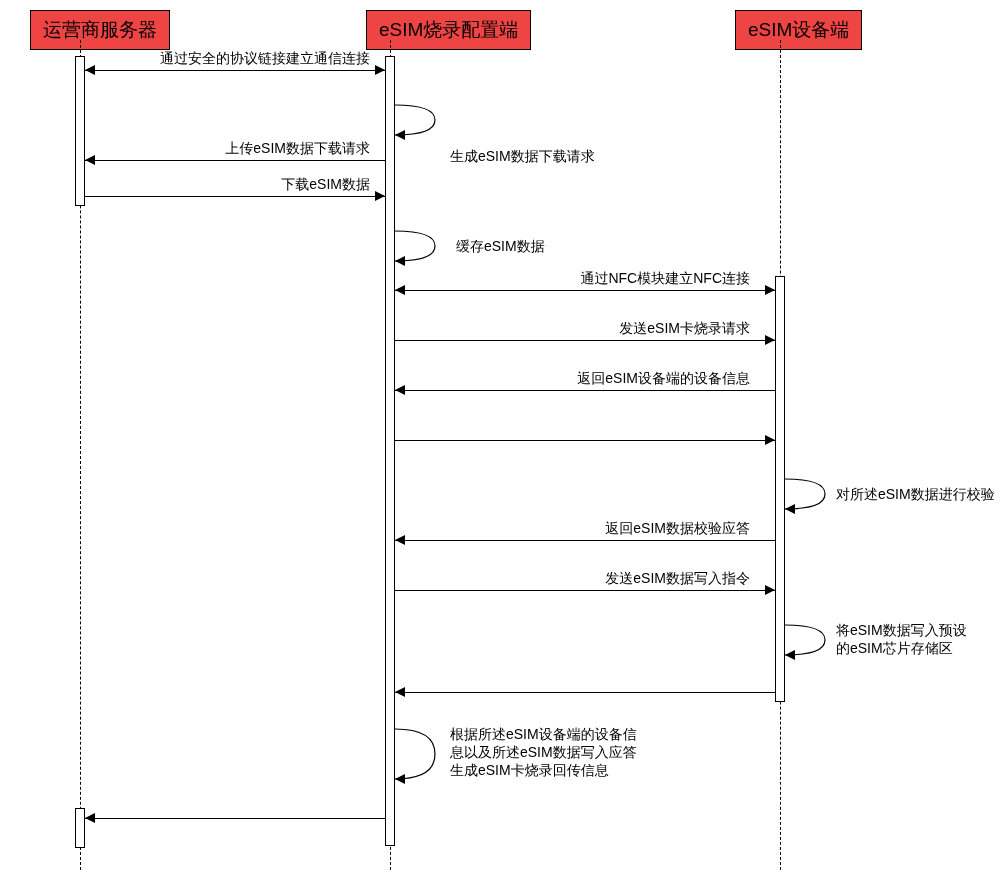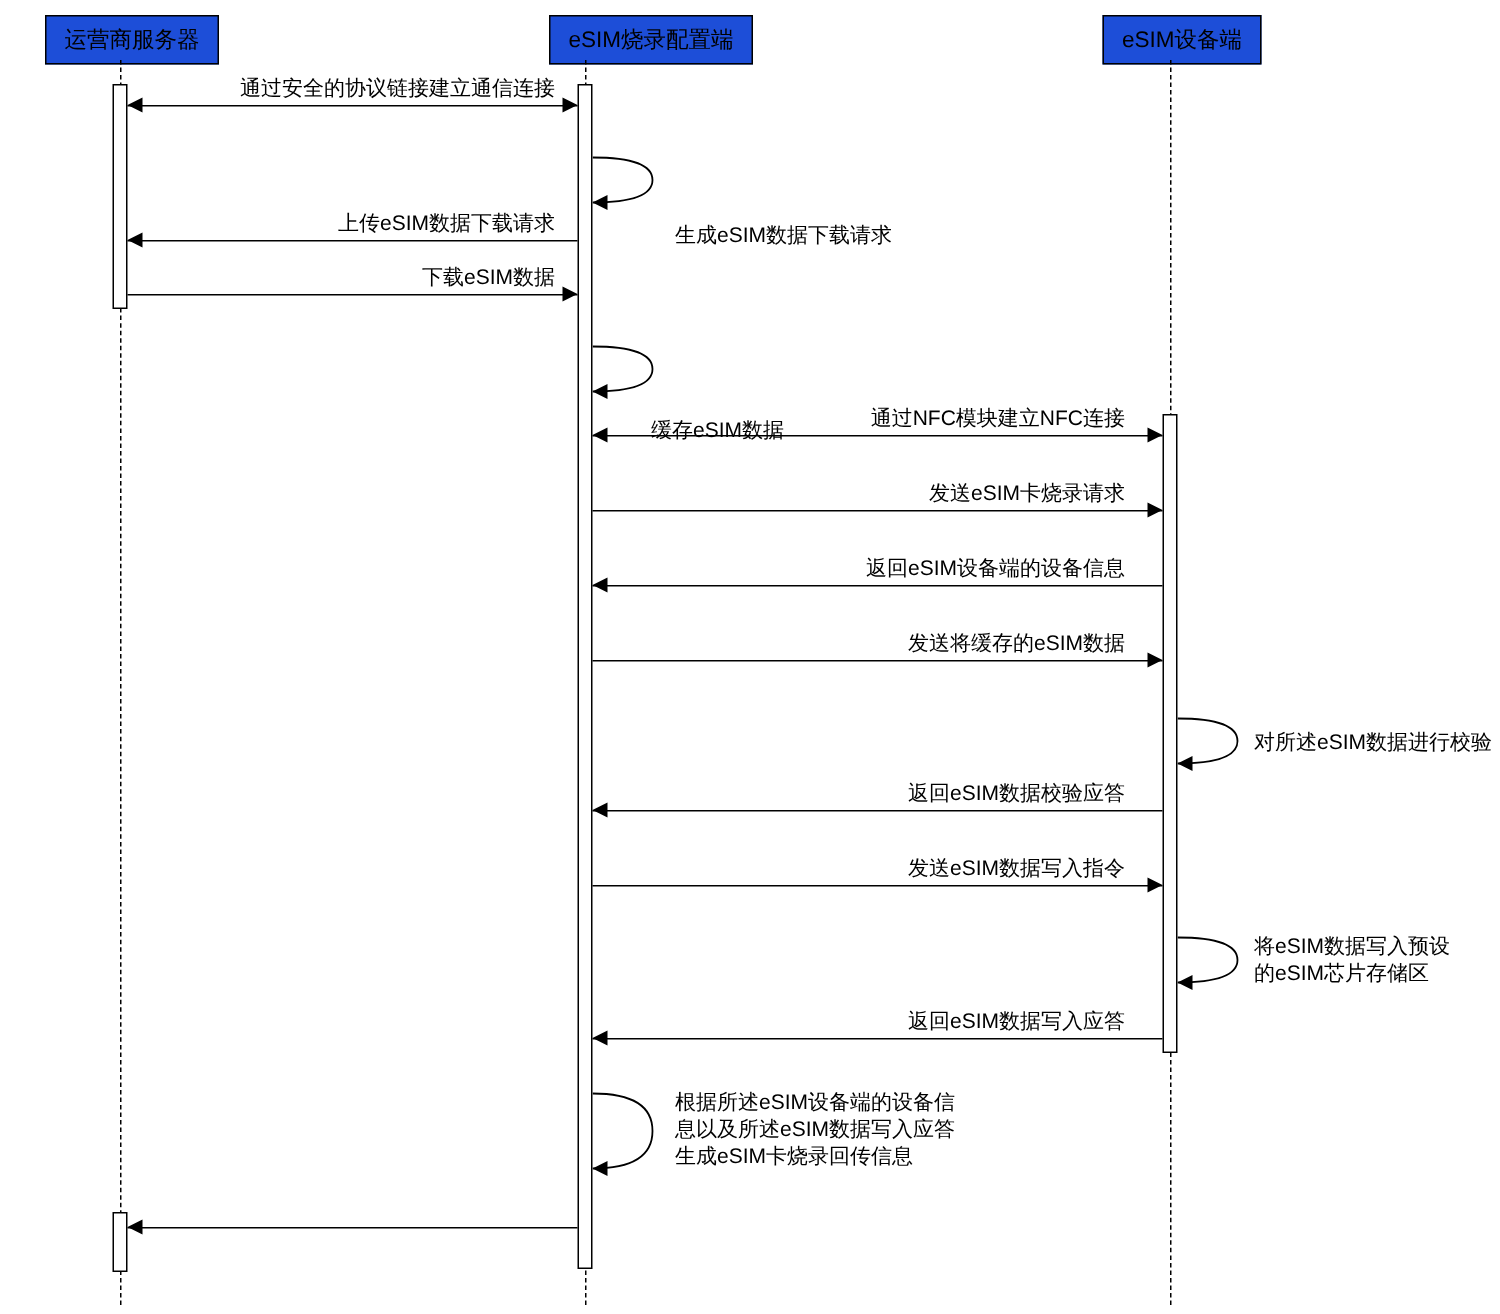--- a/index.html
+++ b/index.html
@@ -22,10 +22,10 @@
       top: 10px;
       border: 1px solid #000;
       padding: 6px 12px;
-      background: #1d4ed8;
+      background: #ef4444;
       text-align: right;
       white-space: nowrap;
-      font-size: 15px;
+      font-size: 19px;
     }
     .lifeline {
       position: absolute;

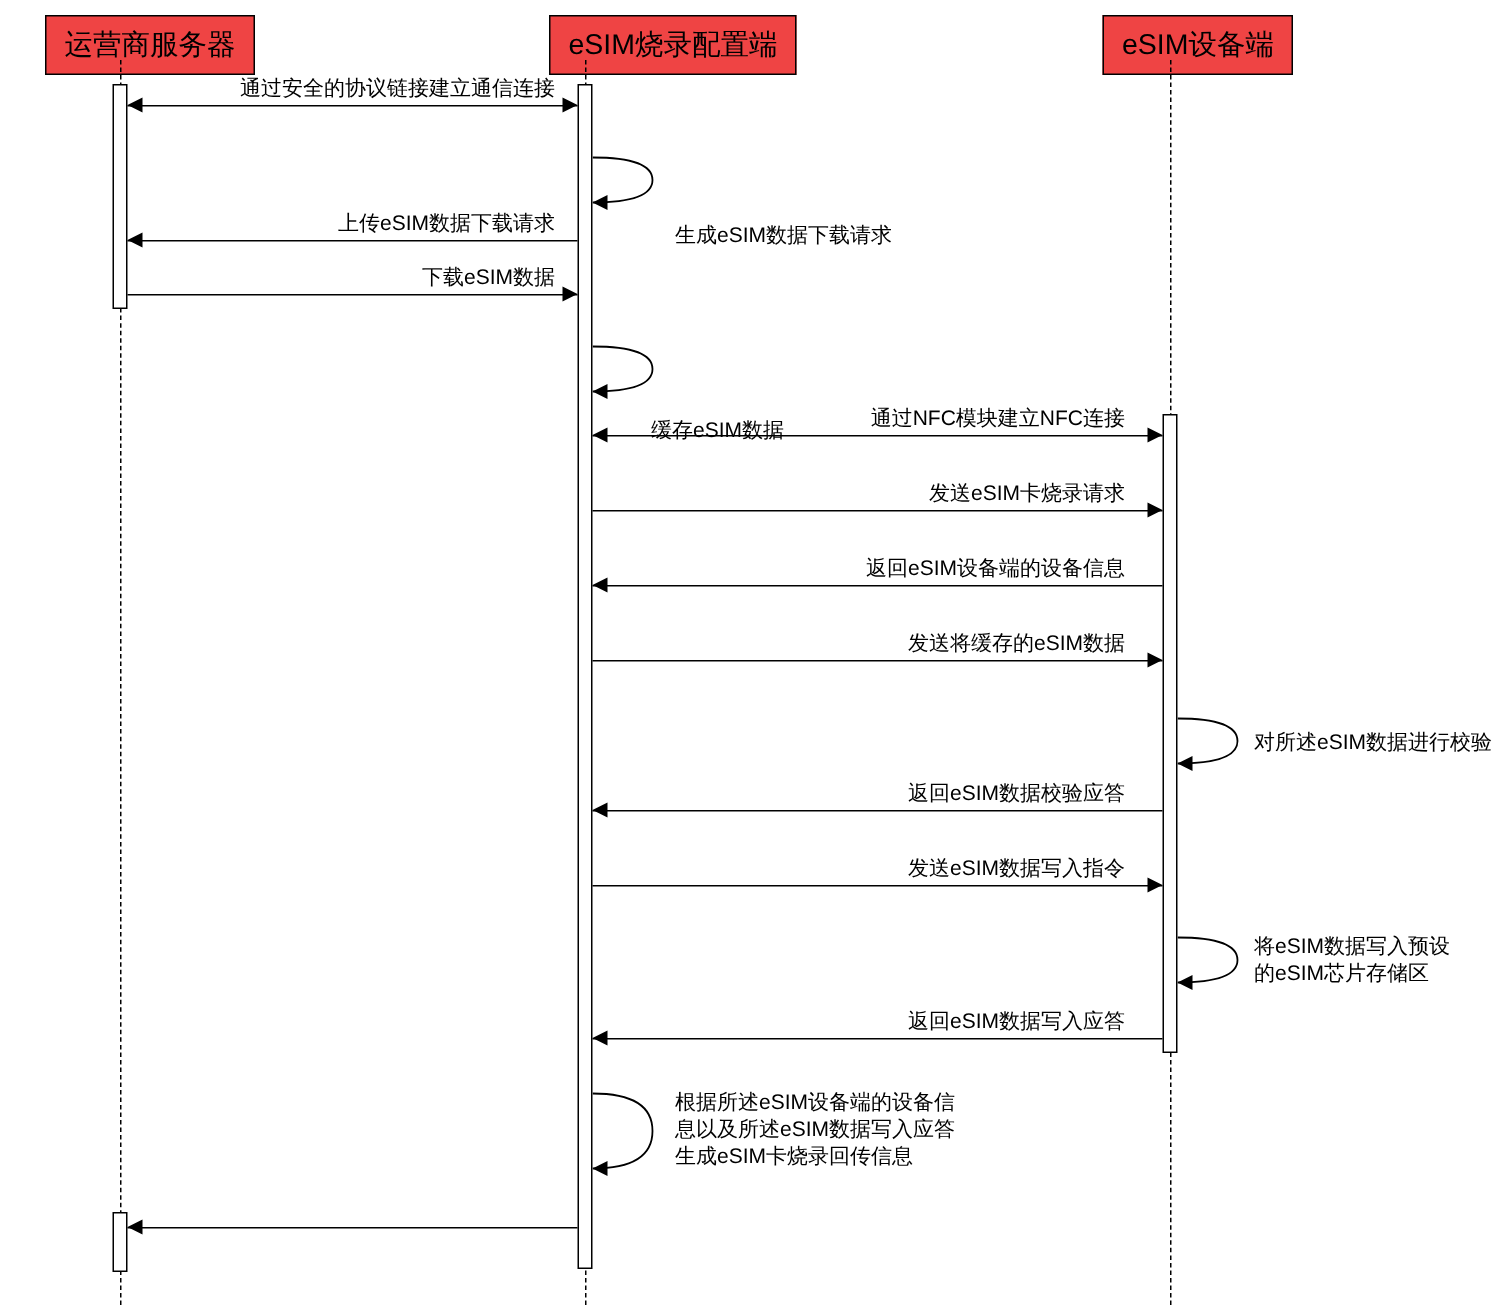--- a/index.html
+++ b/index.html
@@ -112,7 +112,7 @@
     <path d="M 0 5 Q 40 5 40 20 Q 40 35 0 35" fill="none" stroke="#000" stroke-width="1.2"></path>
     <polygon points="0,35 10,30 10,40" fill="#000"></polygon>
   </svg>
-  <div class="self-loop-label" style="left:434px; top:238px;margin-top:40px;">缓存eSIM数据</div>
+  <div class="self-loop-label" style="left:456px; top:238px;">缓存eSIM数据</div>
 
   <div class="arrow-line" style="left:395px; top:290px; width:380px;"></div>
   <div class="arrow-head-left" style="left:395px; top:285px;"></div>

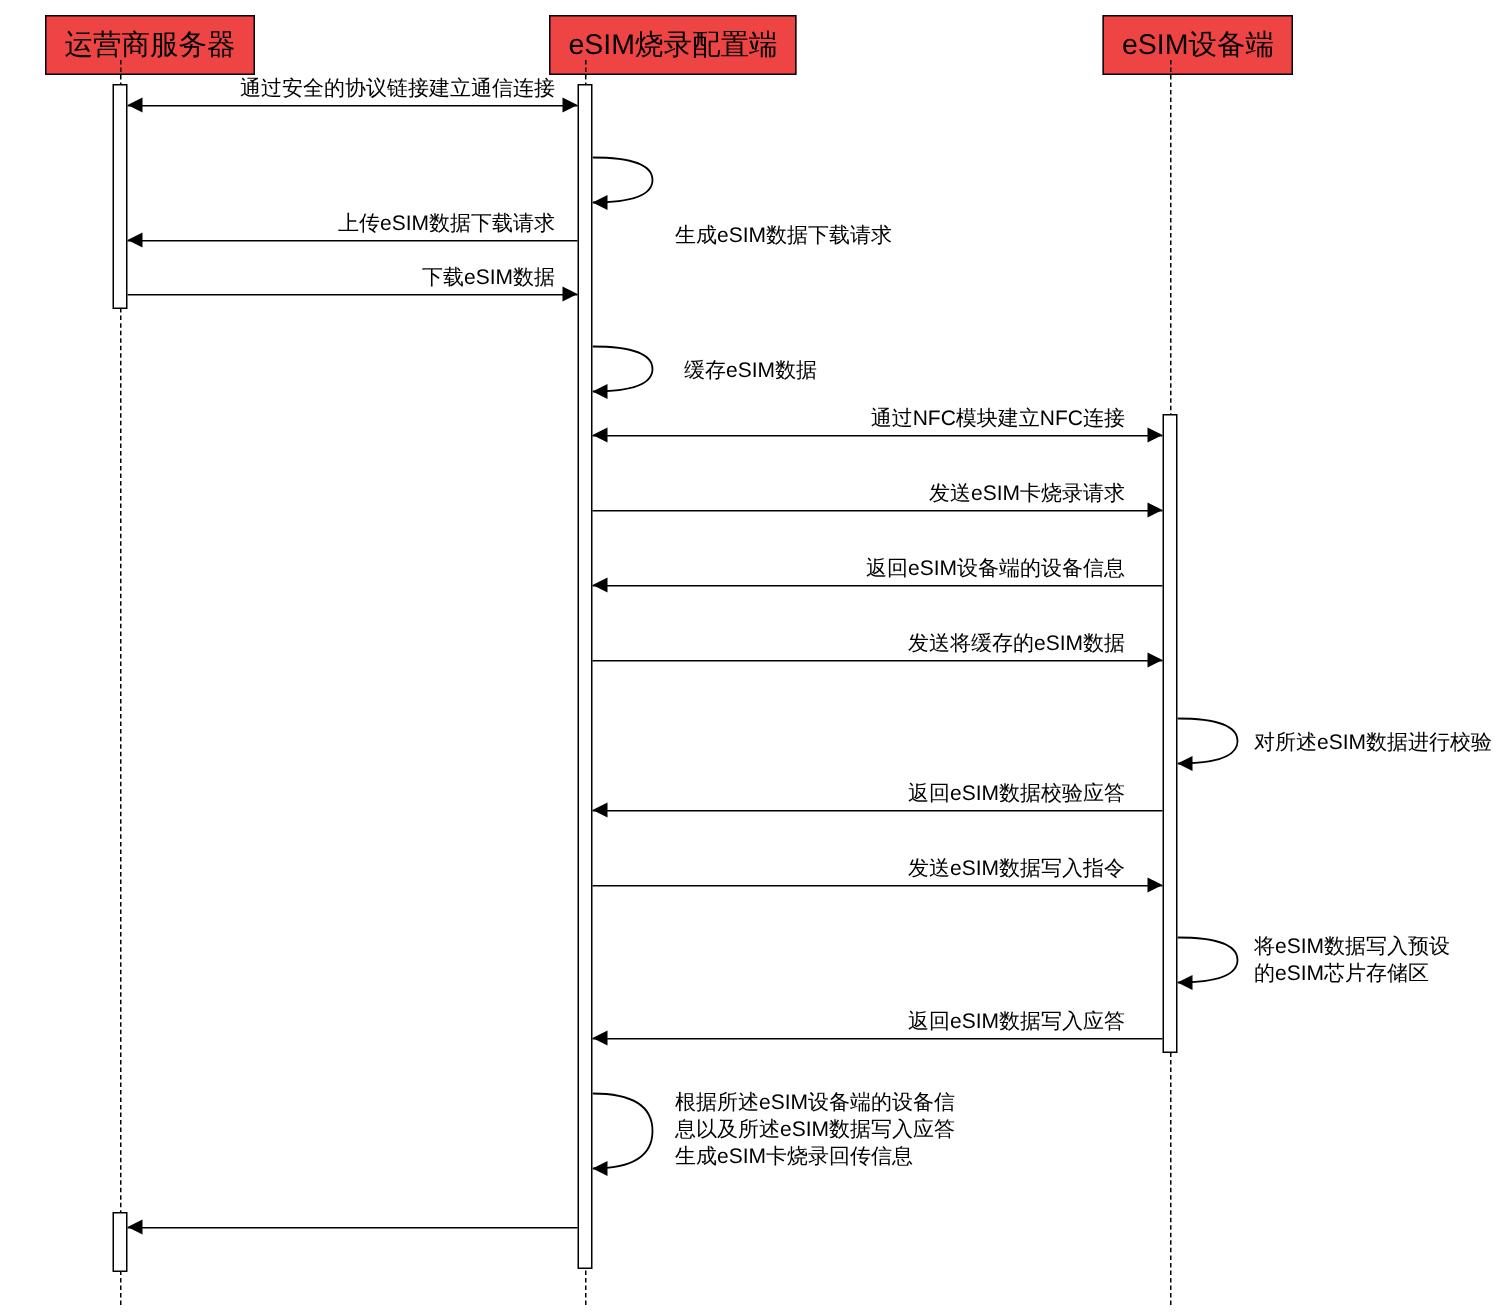--- a/index.html
+++ b/index.html
@@ -129,7 +129,6 @@
 
   <div class="arrow-line" style="left:395px; top:440px; width:380px;"></div>
   <div class="arrow-head-right" style="left:765px; top:435px;"></div>
-  <div class="message-label" style="left:420px; top:420px; width:330px;">发送将缓存的eSIM数据</div>
 
   <svg style="position:absolute; left:785px; top:474px; width:50px; height:40px;">
     <path d="M 0 5 Q 40 5 40 20 Q 40 35 0 35" fill="none" stroke="#000" stroke-width="1.2"></path>

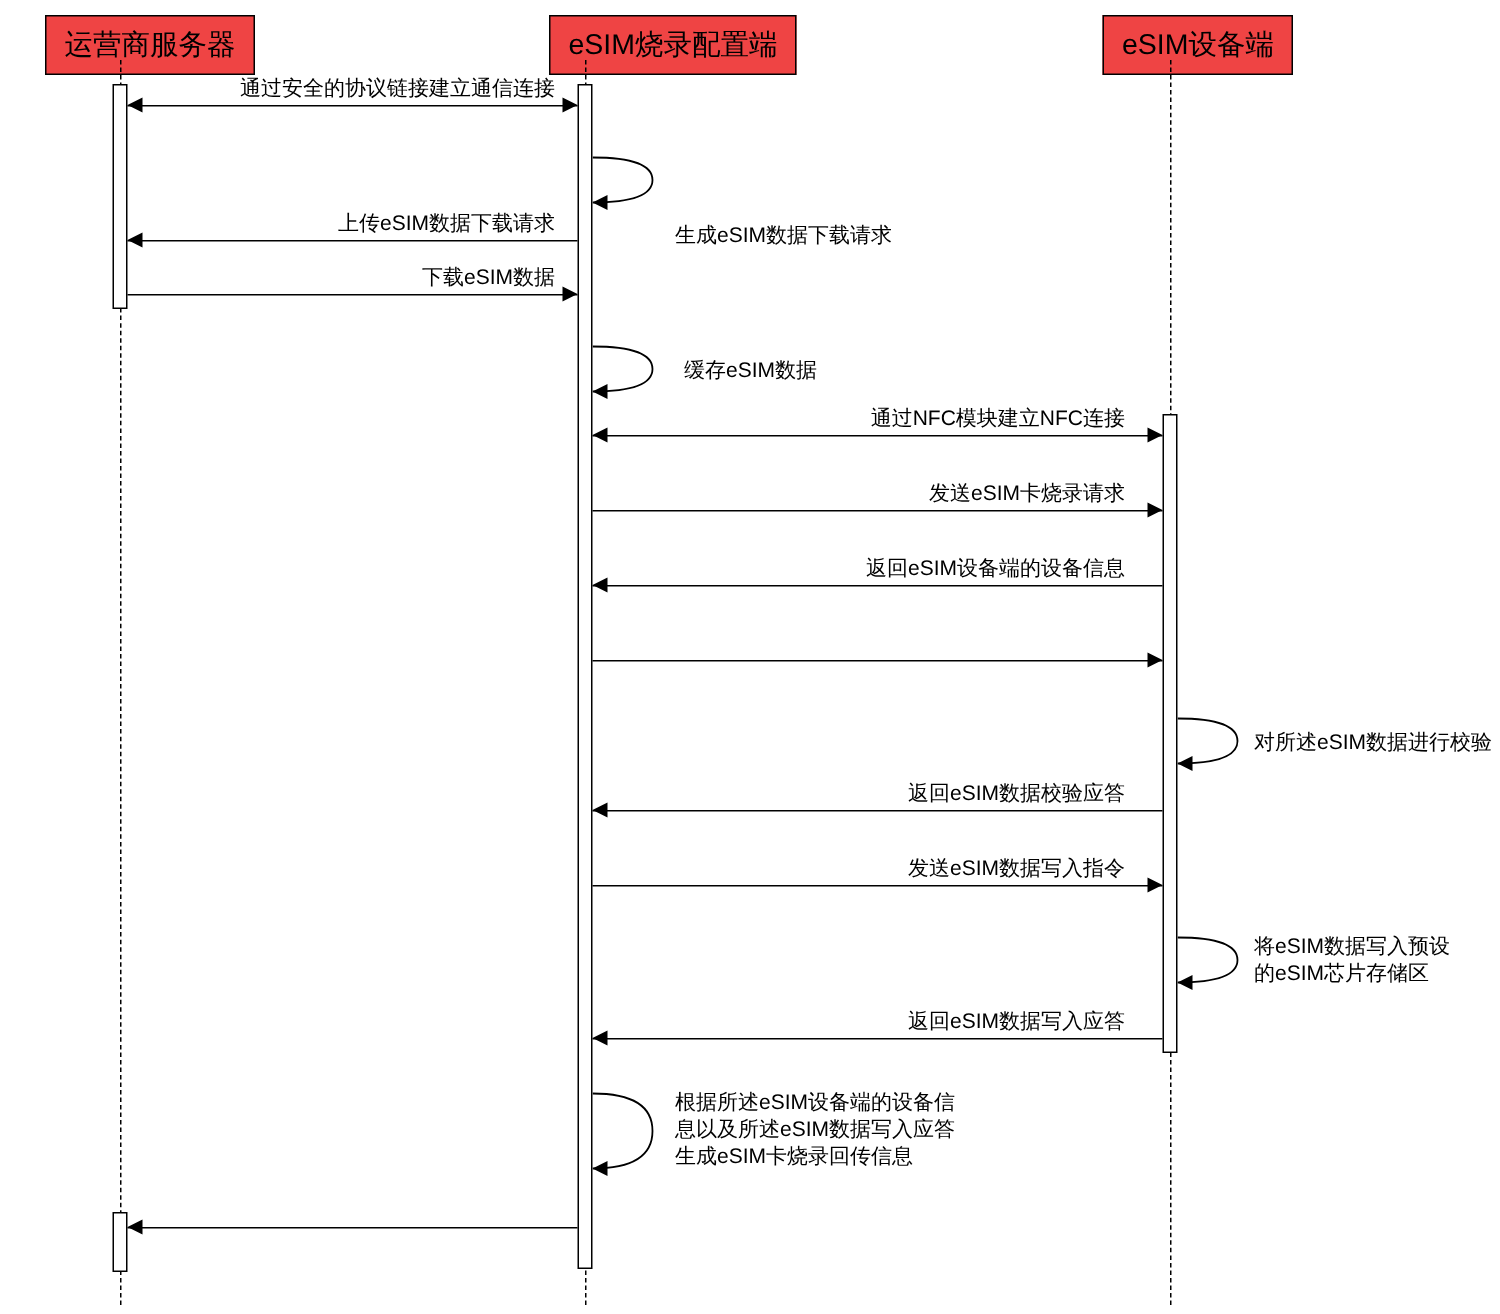--- a/index.html
+++ b/index.html
@@ -153,7 +153,6 @@
 
   <div class="arrow-line" style="left:395px; top:692px; width:380px;"></div>
   <div class="arrow-head-left" style="left:395px; top:687px;"></div>
-  <div class="message-label" style="left:420px; top:672px; width:330px;">返回eSIM数据写入应答</div>
 
   <svg style="position:absolute; left:395px; top:724px; width:50px; height:60px;">
     <path d="M 0 5 Q 40 5 40 30 Q 40 55 0 55" fill="none" stroke="#000" stroke-width="1.2"></path>

